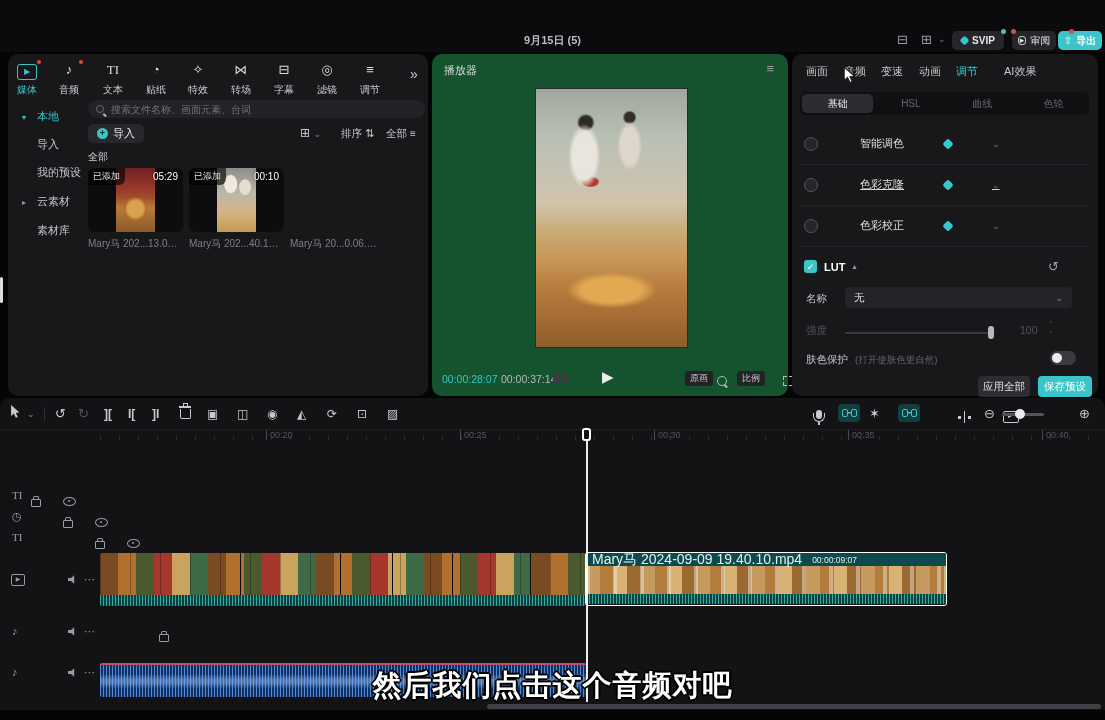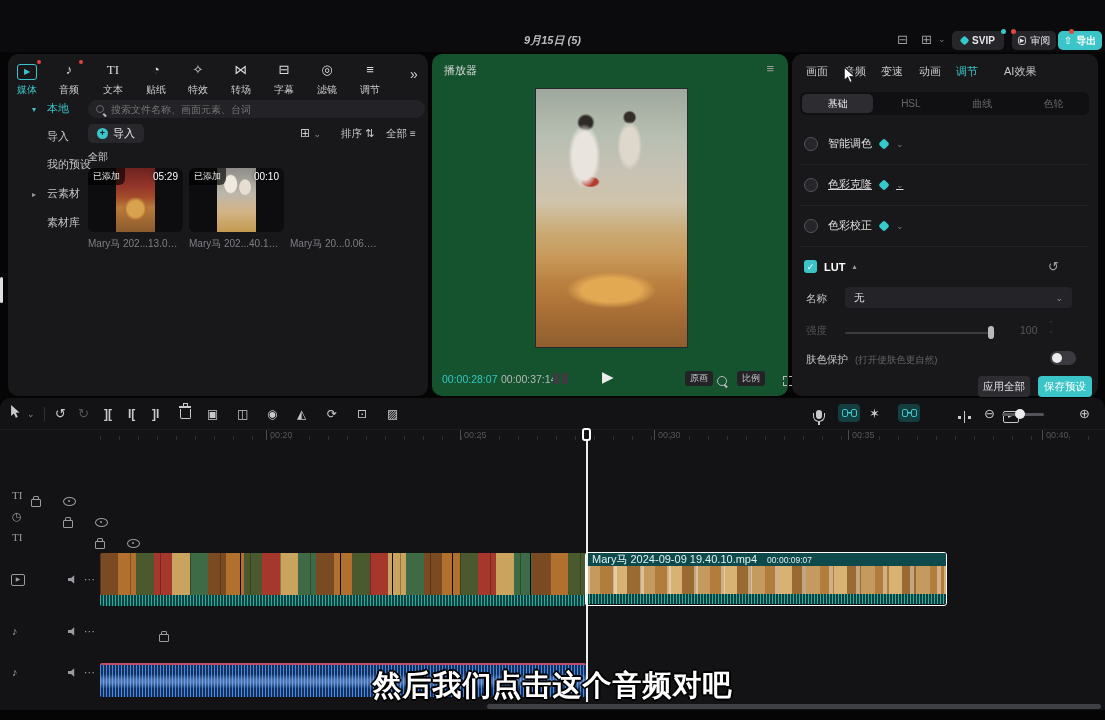--- a/index.html
+++ b/index.html
@@ -116,7 +116,7 @@
 <div class="stage">
 
   <div class="ab" style="left:0;top:0;width:1105px;height:52px;background:#0b0b0d;">
-    <div class="ab" style="left:0;right:0;top:33px;text-align:center;font-size:11px;font-weight:700;color:#bcbcc0;font-style:italic;">9月15日 (5)</div>
+    <div class="ab" style="left:0;right:0;top:33px;text-align:center;font-size:11px;font-weight:700;color:#bcbcc0;">9月15日 (5)</div>
     <span class="ab" style="left:897px;top:32px;font-size:13px;color:#9a9aa0;">⊟</span>
     <span class="ab" style="left:921px;top:32px;font-size:13px;color:#9a9aa0;">⊞</span>
     <span class="ab" style="left:938px;top:34px;font-size:9px;color:#7a7a80;">⌄</span>

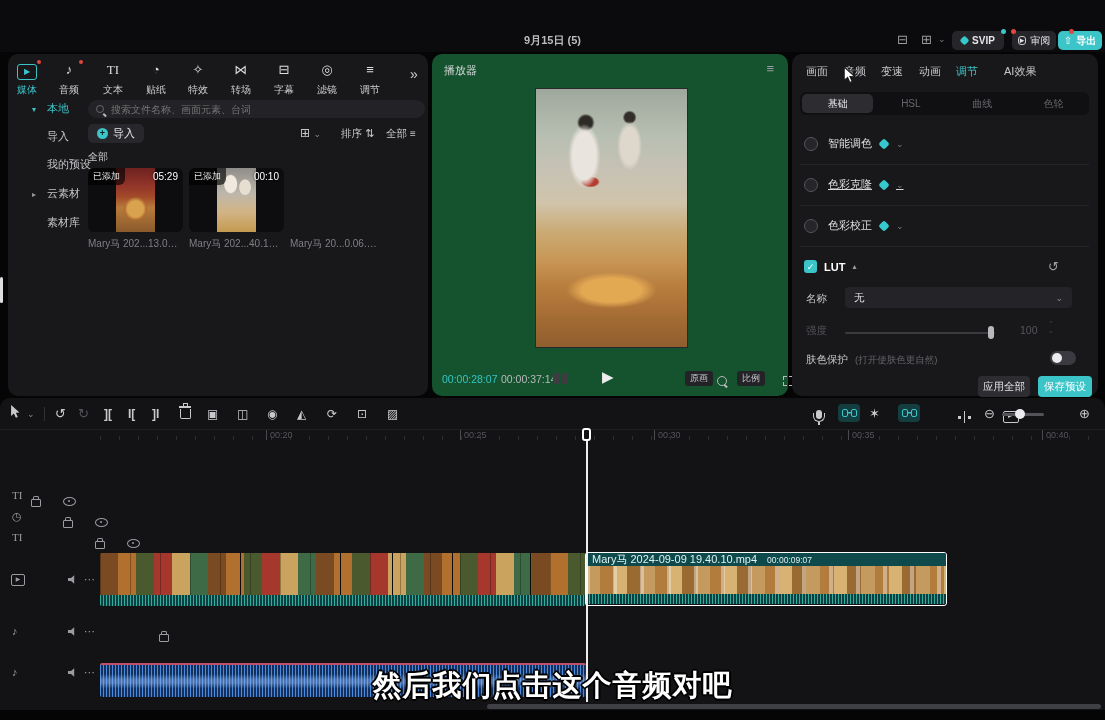--- a/index.html
+++ b/index.html
@@ -19,7 +19,7 @@
   .ltab.active .icbox{display:inline-block;width:18px;height:14px;line-height:13px;border:1.5px solid #3cc5c8;
         border-radius:3px;font-size:8px;color:#3cc5c8;}
   .ltab.active .lb{color:#3cc5c8;}
-  .nav-item{position:absolute;left:24px;font-size:11px;color:#c6c6ca;white-space:nowrap;}
+  .nav-item{position:absolute;left:14px;font-size:11px;color:#c6c6ca;white-space:nowrap;margin-top:8px;}
   .nav-item .caret{display:inline-block;width:12px;font-size:8px;color:#9a9aa0;}
   .nav-item.active, .nav-item.active .caret{color:#3cc5c8;}
   .thumb{position:absolute;top:114px;width:95px;height:64px;border-radius:6px;background:#0d0d0f;overflow:hidden;}

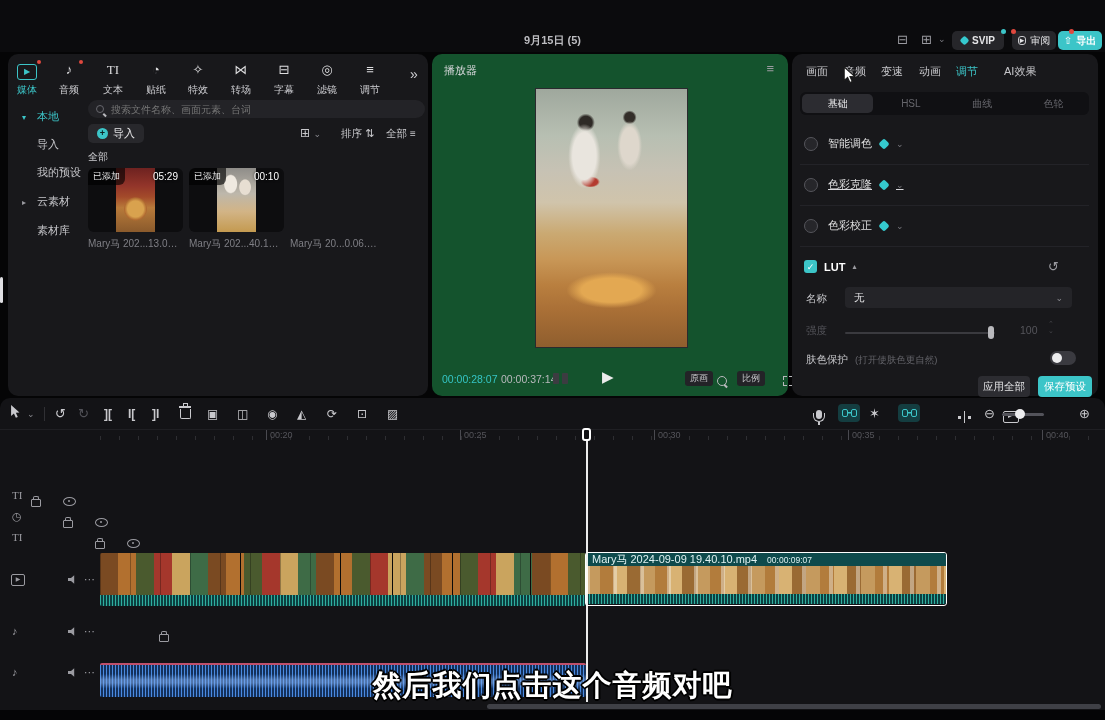--- a/index.html
+++ b/index.html
@@ -45,7 +45,7 @@
   .subtab{flex:1;display:flex;align-items:center;justify-content:center;font-size:10px;color:#66666c;}
   .subtab.active{background:#2c2c31;border-radius:5px;margin:2px;color:#ececee;}
   .optrow{position:absolute;left:8px;width:289px;height:41px;border-bottom:1px solid #232328;
-          display:flex;align-items:center;}
+          display:flex;align-items:center;gap:32px;}
   .opt-toggle{width:12px;height:12px;border-radius:50%;border:1.5px solid #55555b;background:#26262a;margin-left:4px;}
   .opt-label{font-size:11px;color:#dededf;margin-left:10px;}
   .diamond{width:8px;height:8px;background:#35c9ce;transform:rotate(45deg);border-radius:2px;margin-left:8px;}

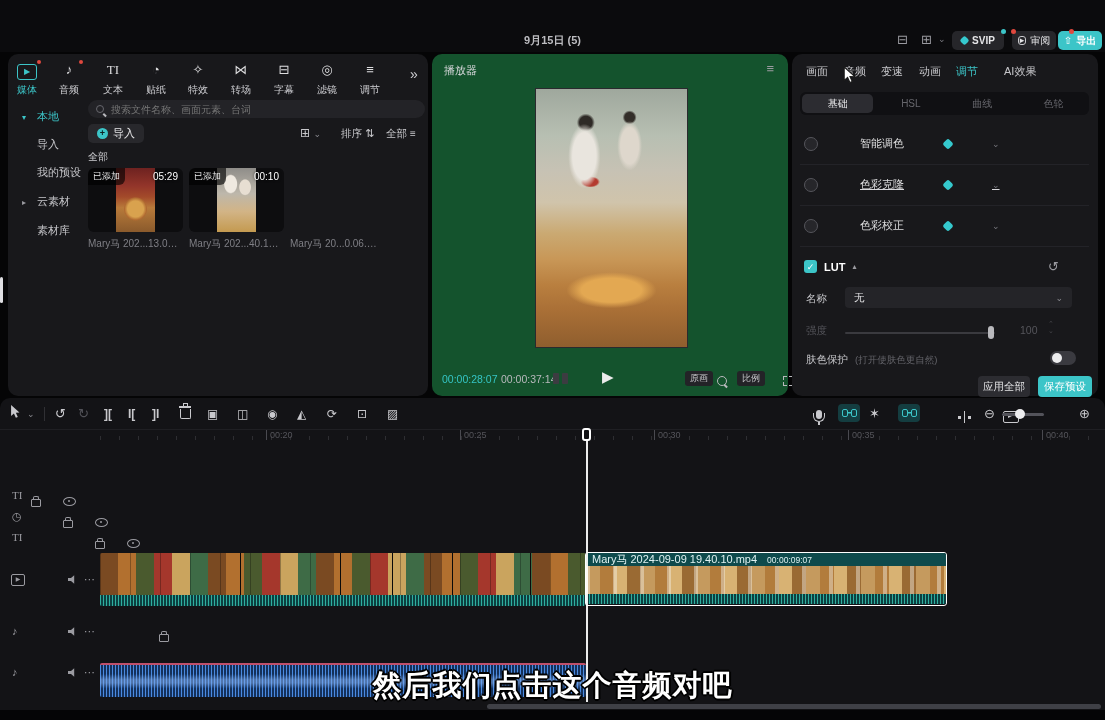--- a/index.html
+++ b/index.html
@@ -423,7 +423,7 @@
     
     <div class="ab" style="left:585px;top:154px;width:362px;height:54px;border:1.5px solid #fff;border-radius:3px;overflow:hidden;box-sizing:border-box;">
       <div style="height:13px;background:#0e4a4c;display:flex;align-items:center;gap:10px;padding-left:6px;white-space:nowrap;">
-        <span style="font-size:11px;color:#dff2f2;">Mary马 2024-09-09 19.40.10.mp4</span>
+        <span style="font-size:14px;color:#dff2f2;">Mary马 2024-09-09 19.40.10.mp4</span>
         <span style="font-size:8.5px;color:#dff2f2;">00:00:09:07</span>
       </div>
       <div class="filmR" style="height:28px;"></div>

